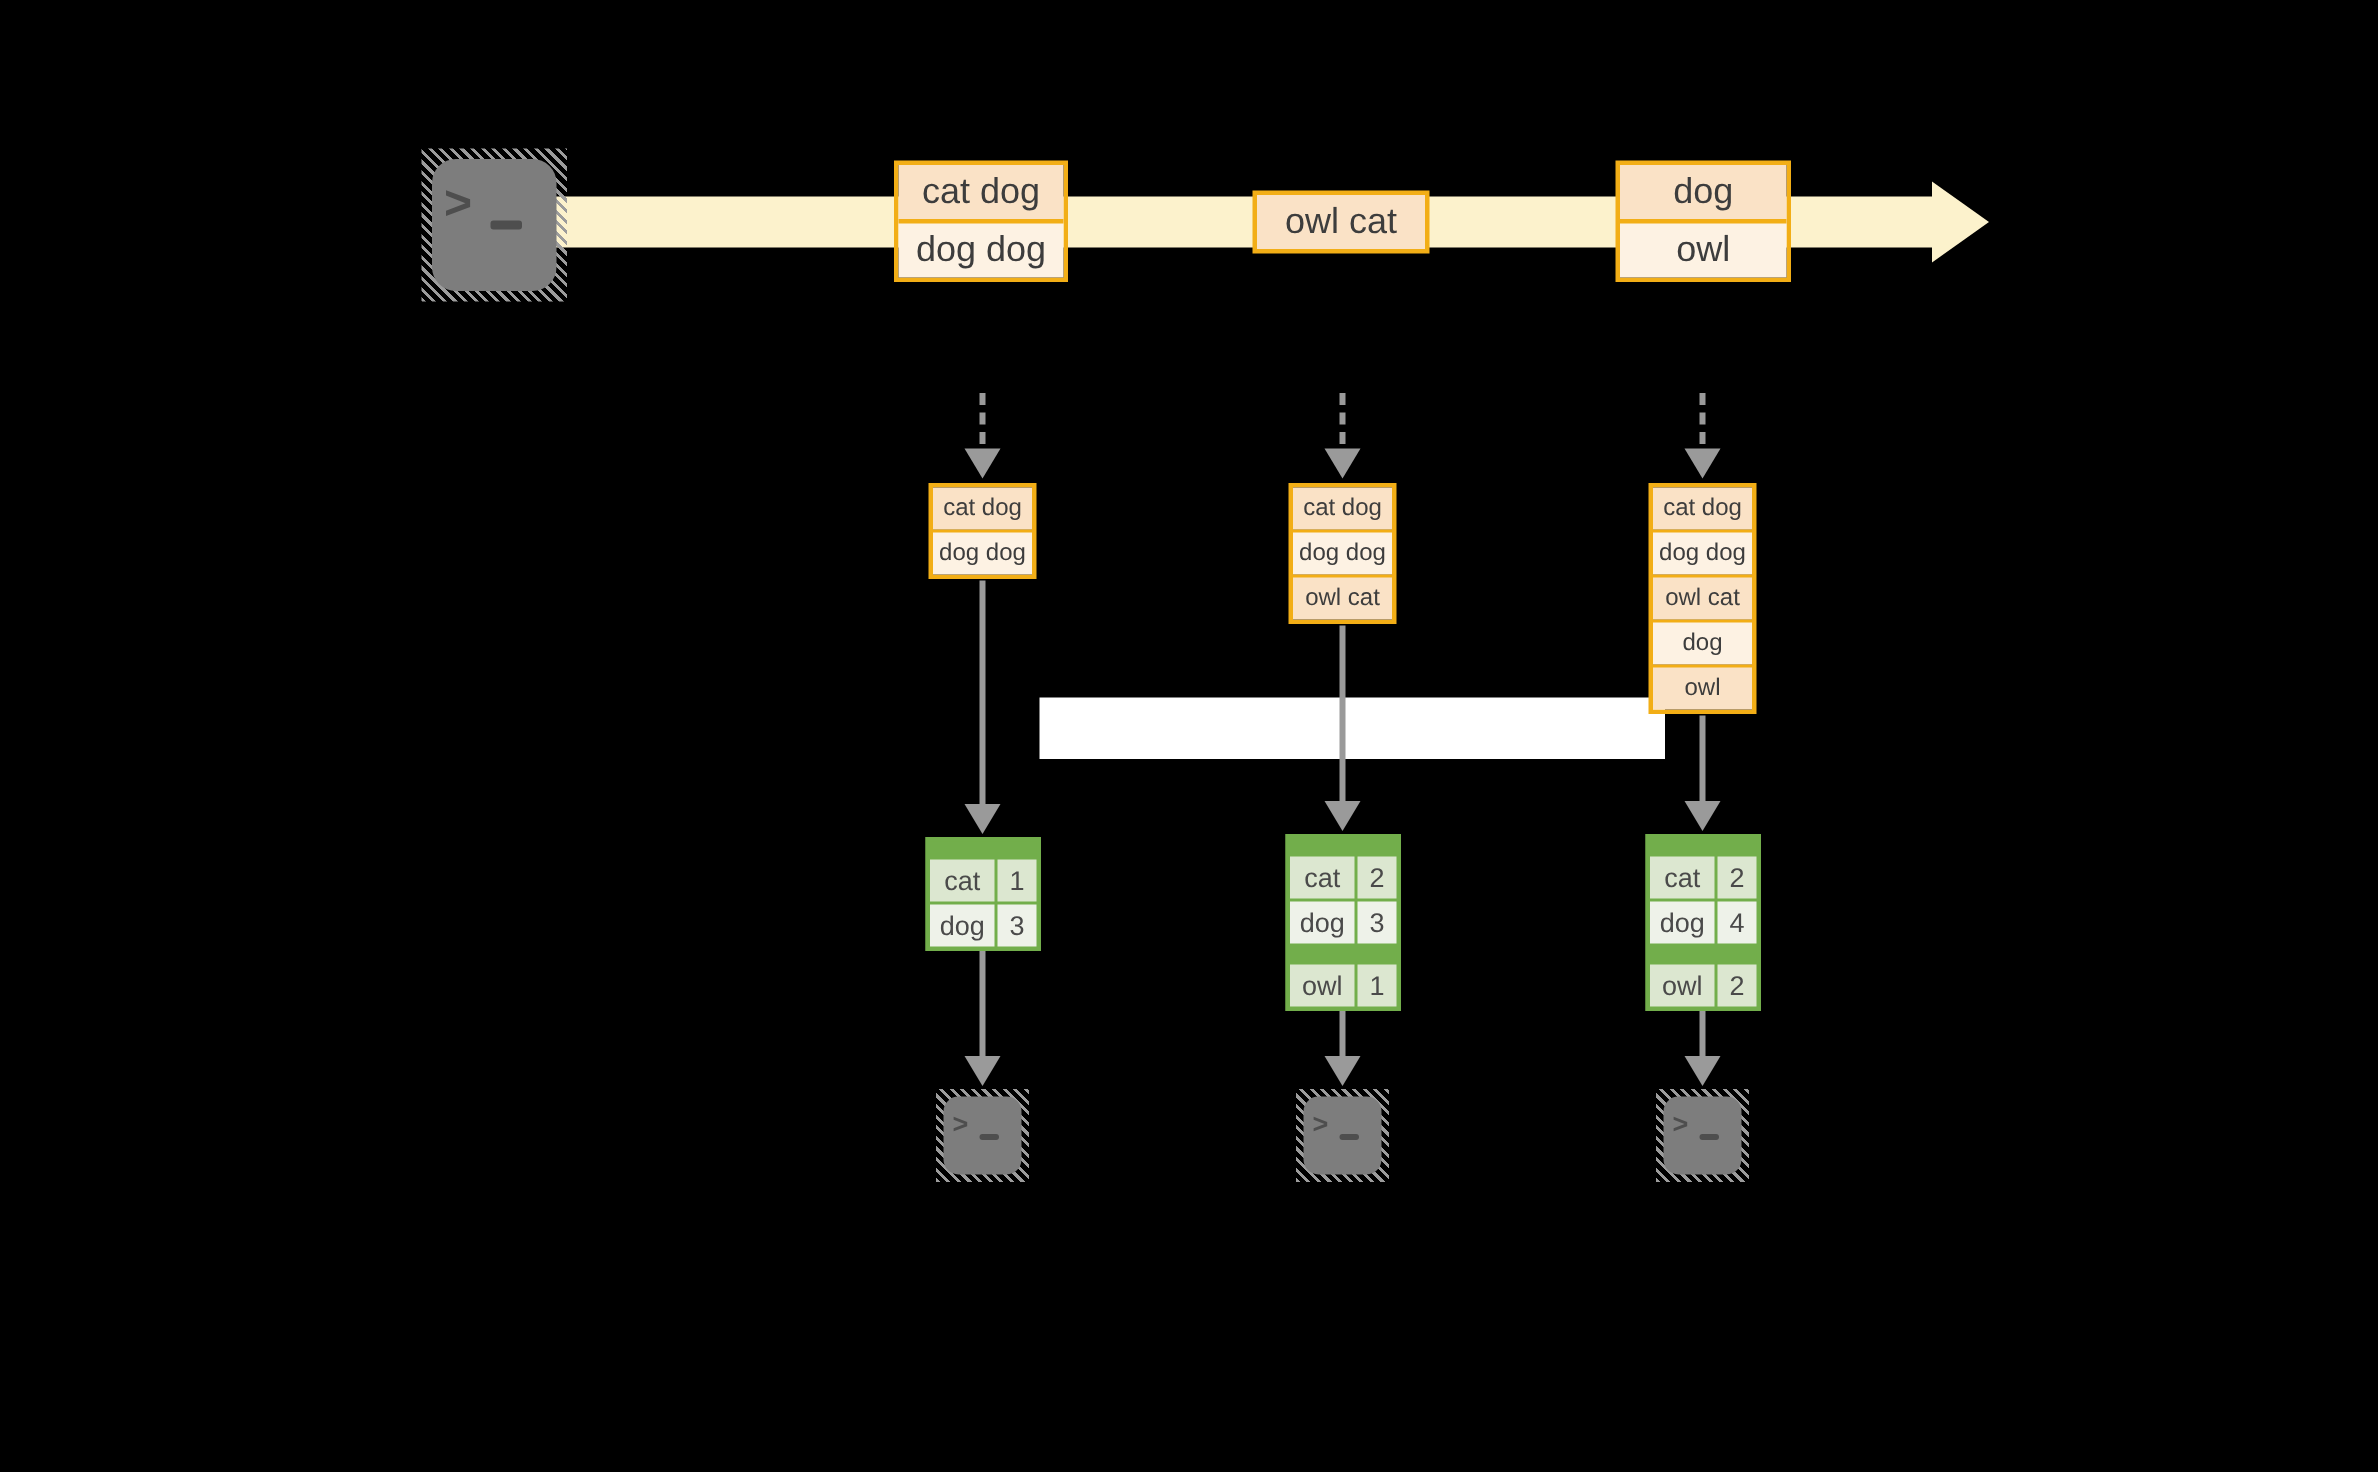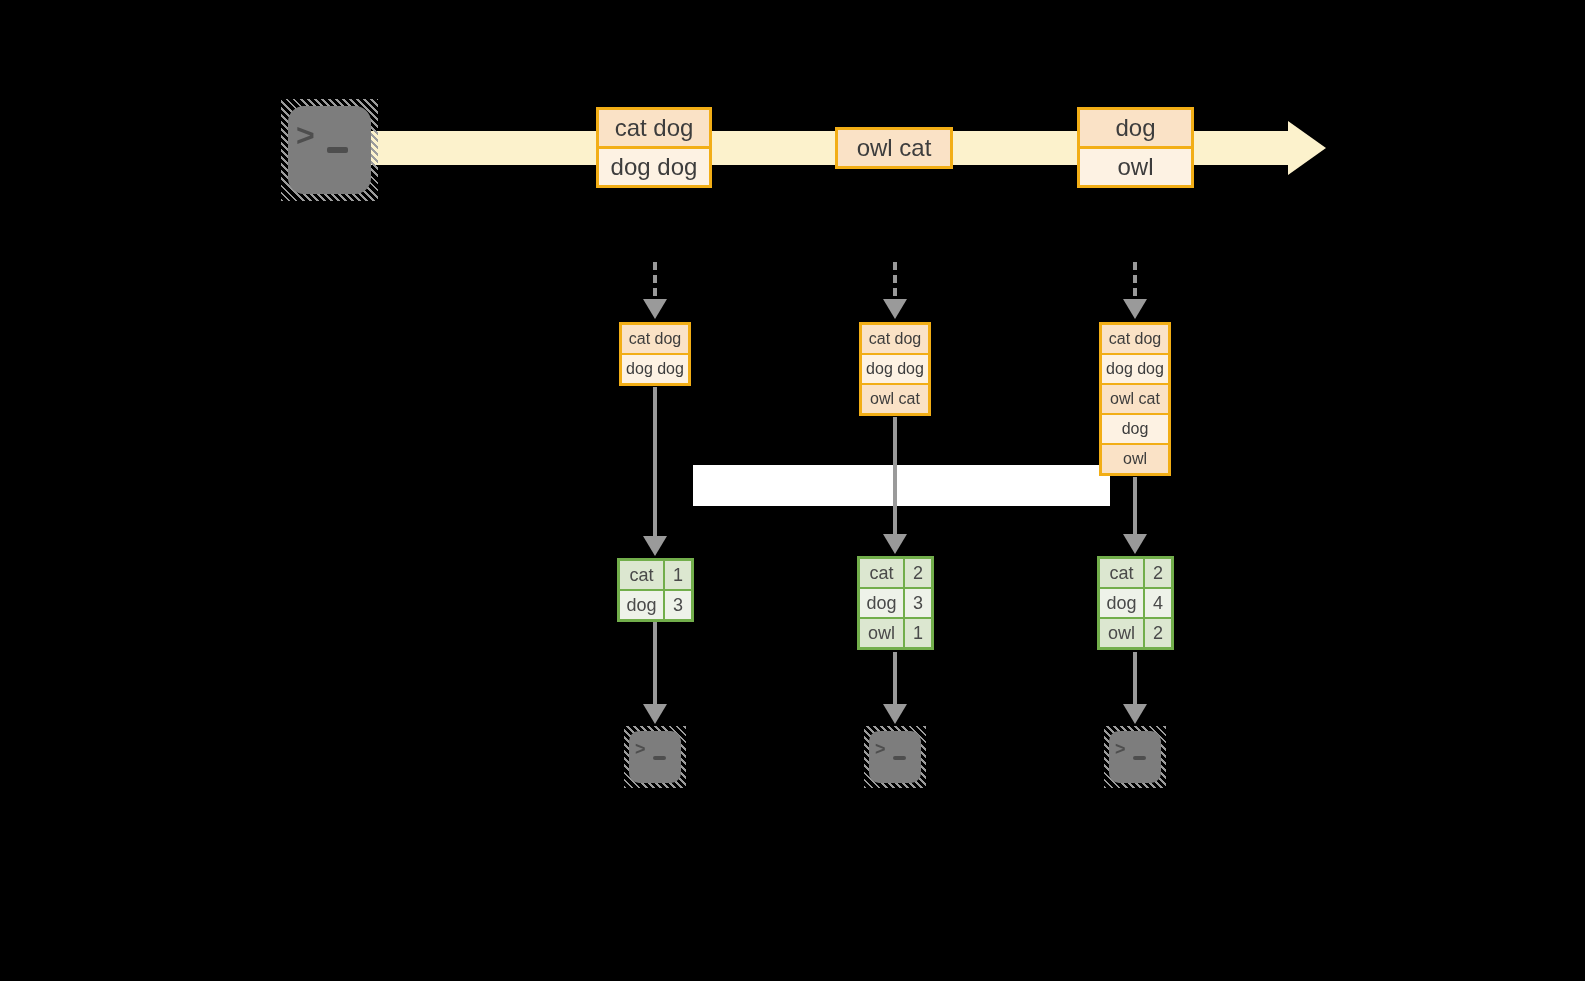--- a/index.html
+++ b/index.html
@@ -43,7 +43,7 @@
           border:3px solid #72ae4b;background:#72ae4b;}
   .ctable .cell{display:flex;align-items:center;justify-content:center;
                 height:28px;font-size:18px;color:#4a4a4a;}
-  .sage{background:#dce7d0;}
+  .sage{background:#dce7d0;margin-top:12px;}
   .lightg{background:#eef2e9;}
 
   

